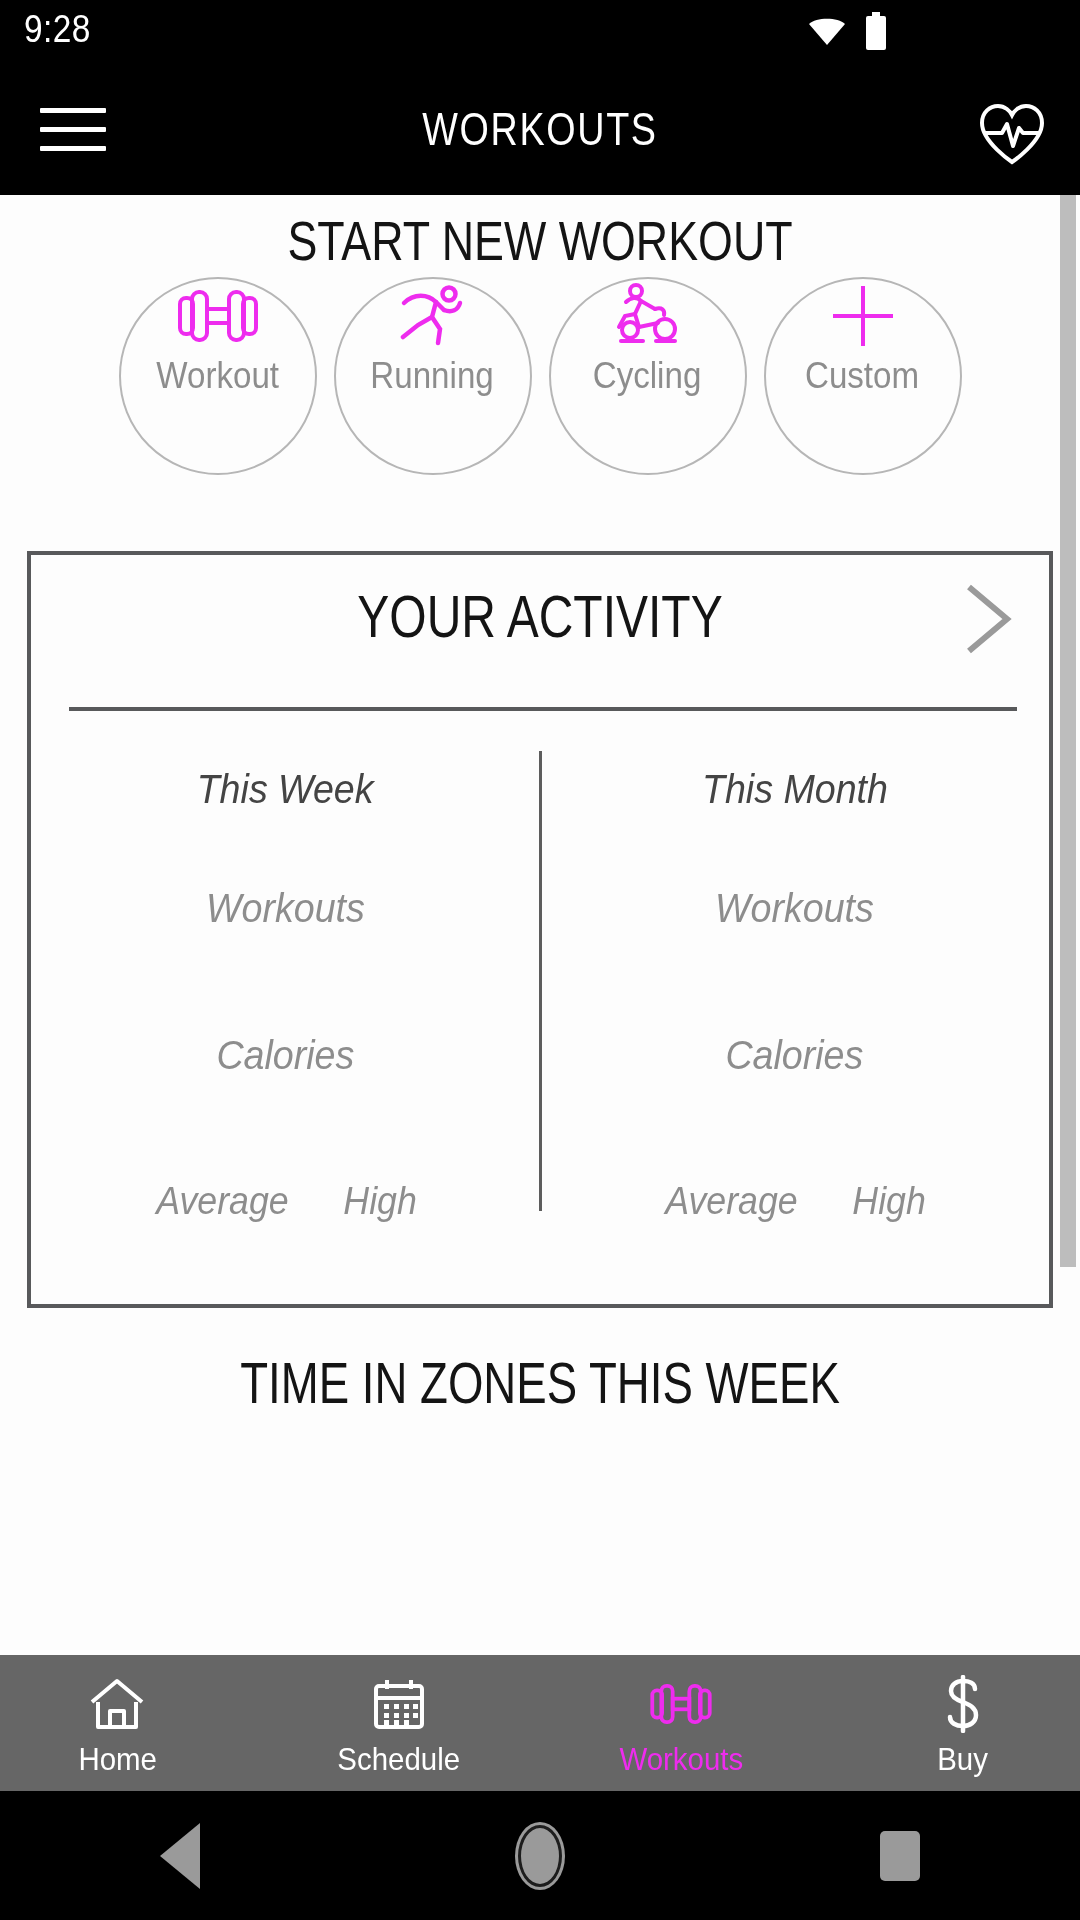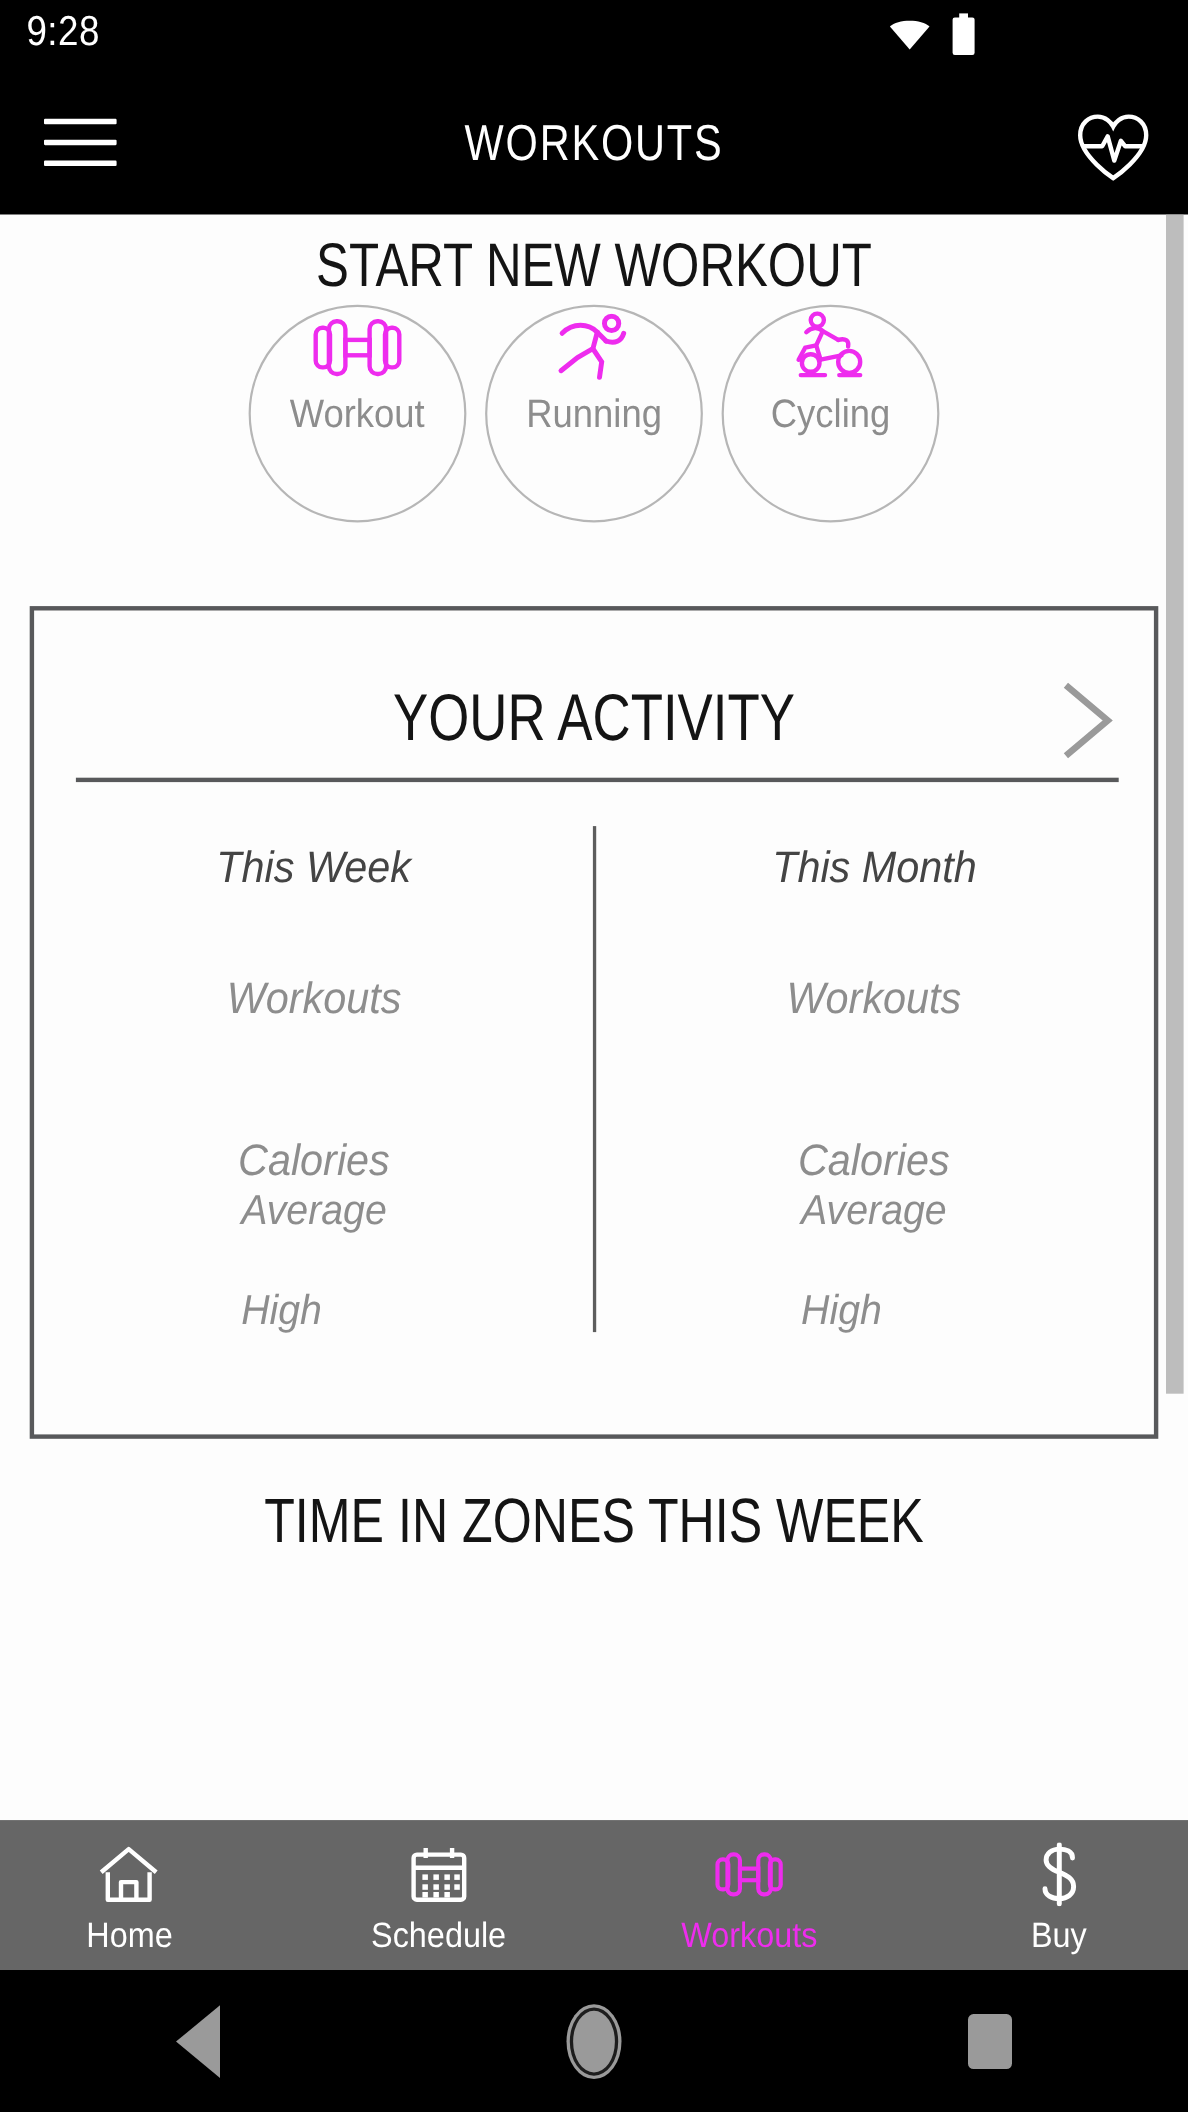--- a/index.html
+++ b/index.html
@@ -435,6 +435,17 @@
         <div class="type-label">Cycling</div>
       </div>
 
+      <div class="type-circle">
+        <div class="type-icon">
+          <svg width="68" height="68" viewBox="0 0 68 68">
+            <g stroke="#ee2cee" stroke-width="4">
+              <line x1="34" y1="4" x2="34" y2="64"></line>
+              <line x1="4" y1="34" x2="64" y2="34"></line>
+            </g>
+          </svg>
+        </div>
+        <div class="type-label">Custom</div>
+      </div>
 
     </div>
 

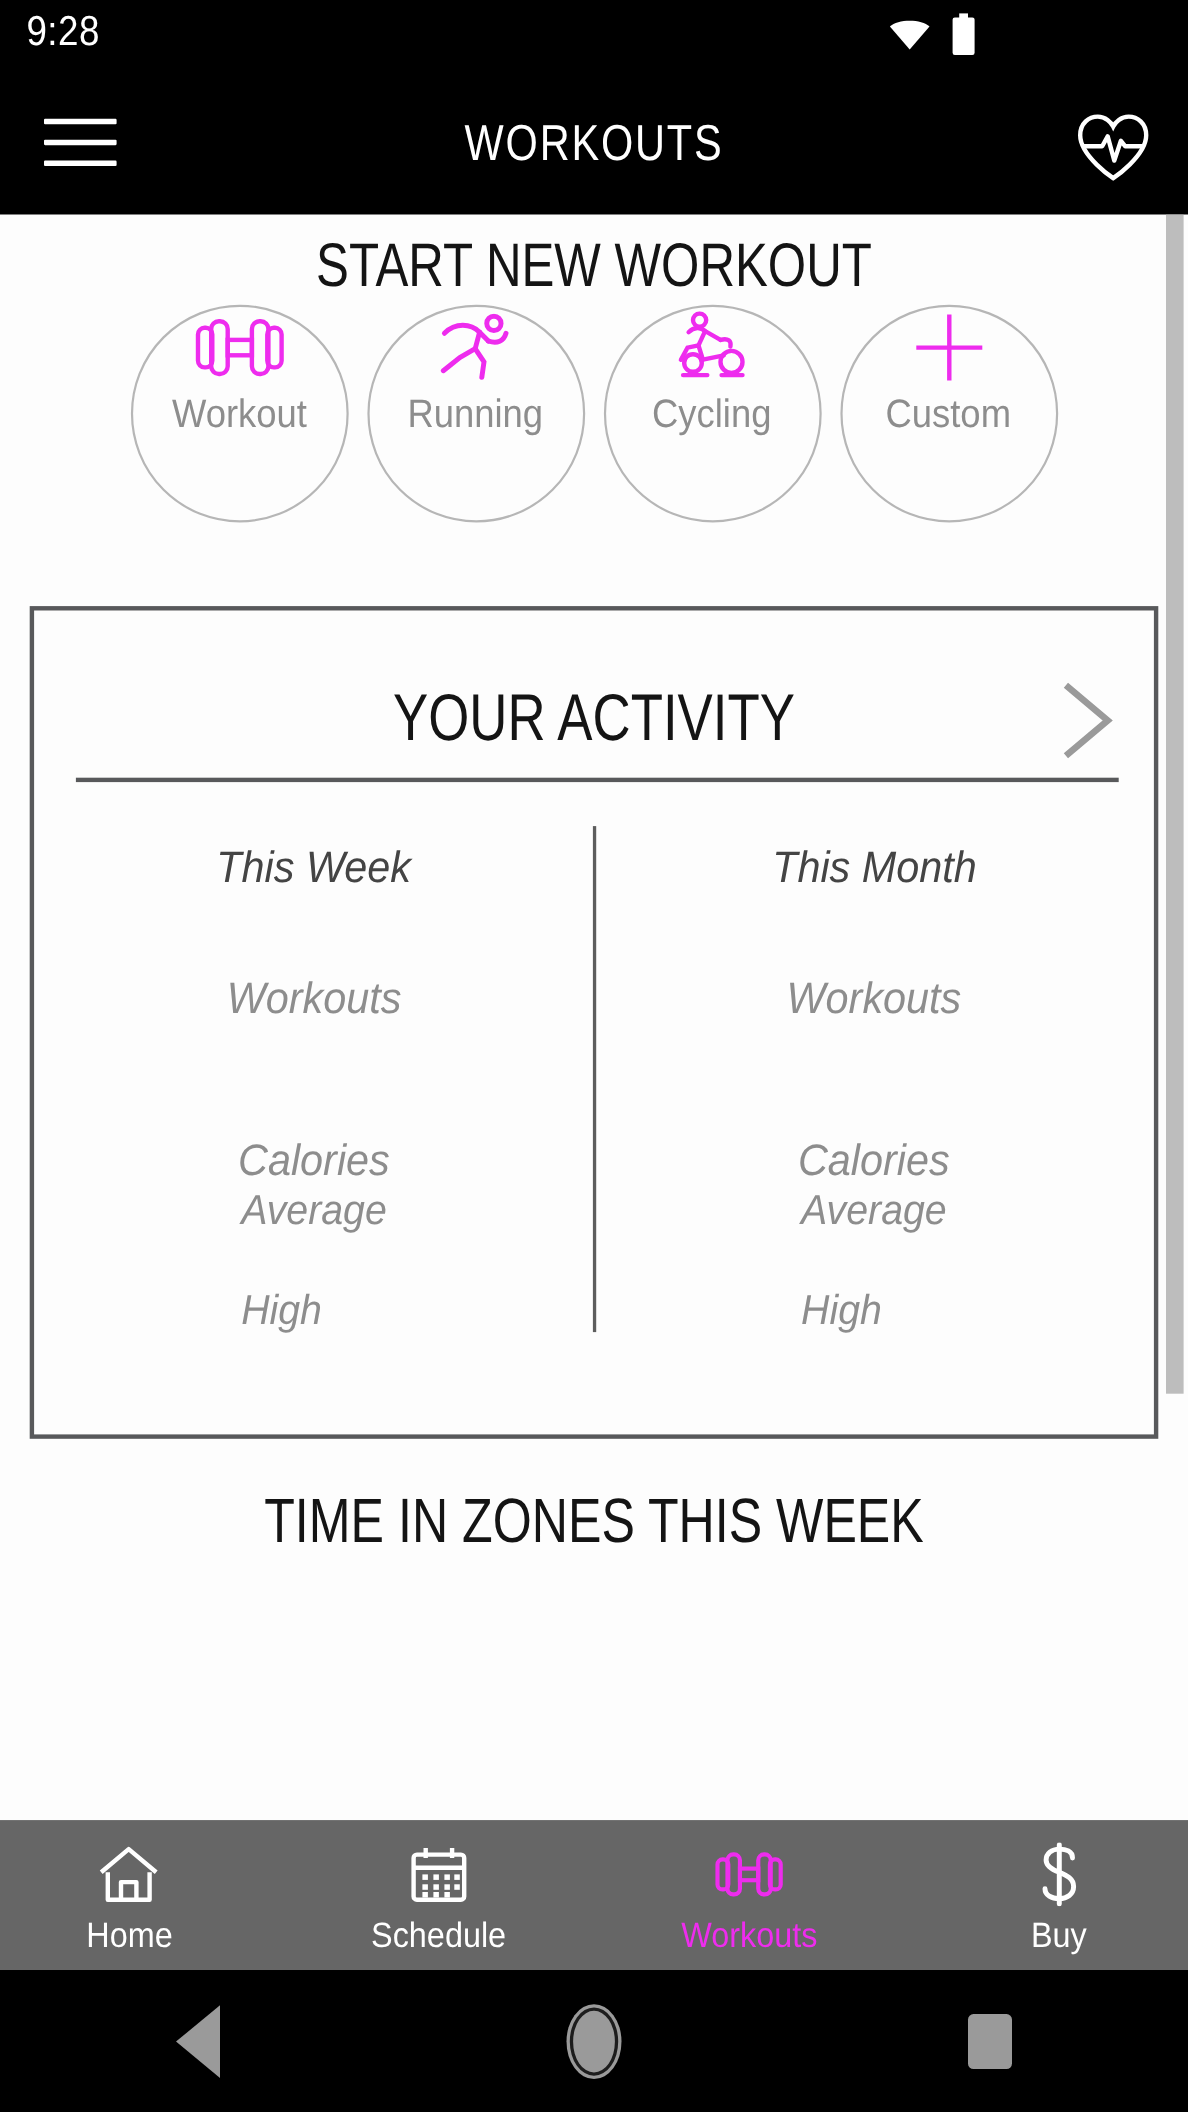--- a/index.html
+++ b/index.html
@@ -192,7 +192,6 @@
   .activity-header {
     position: relative;
     height: 123px;
-    margin-top: 36px;
   }
   #activity-title {
     position: absolute;

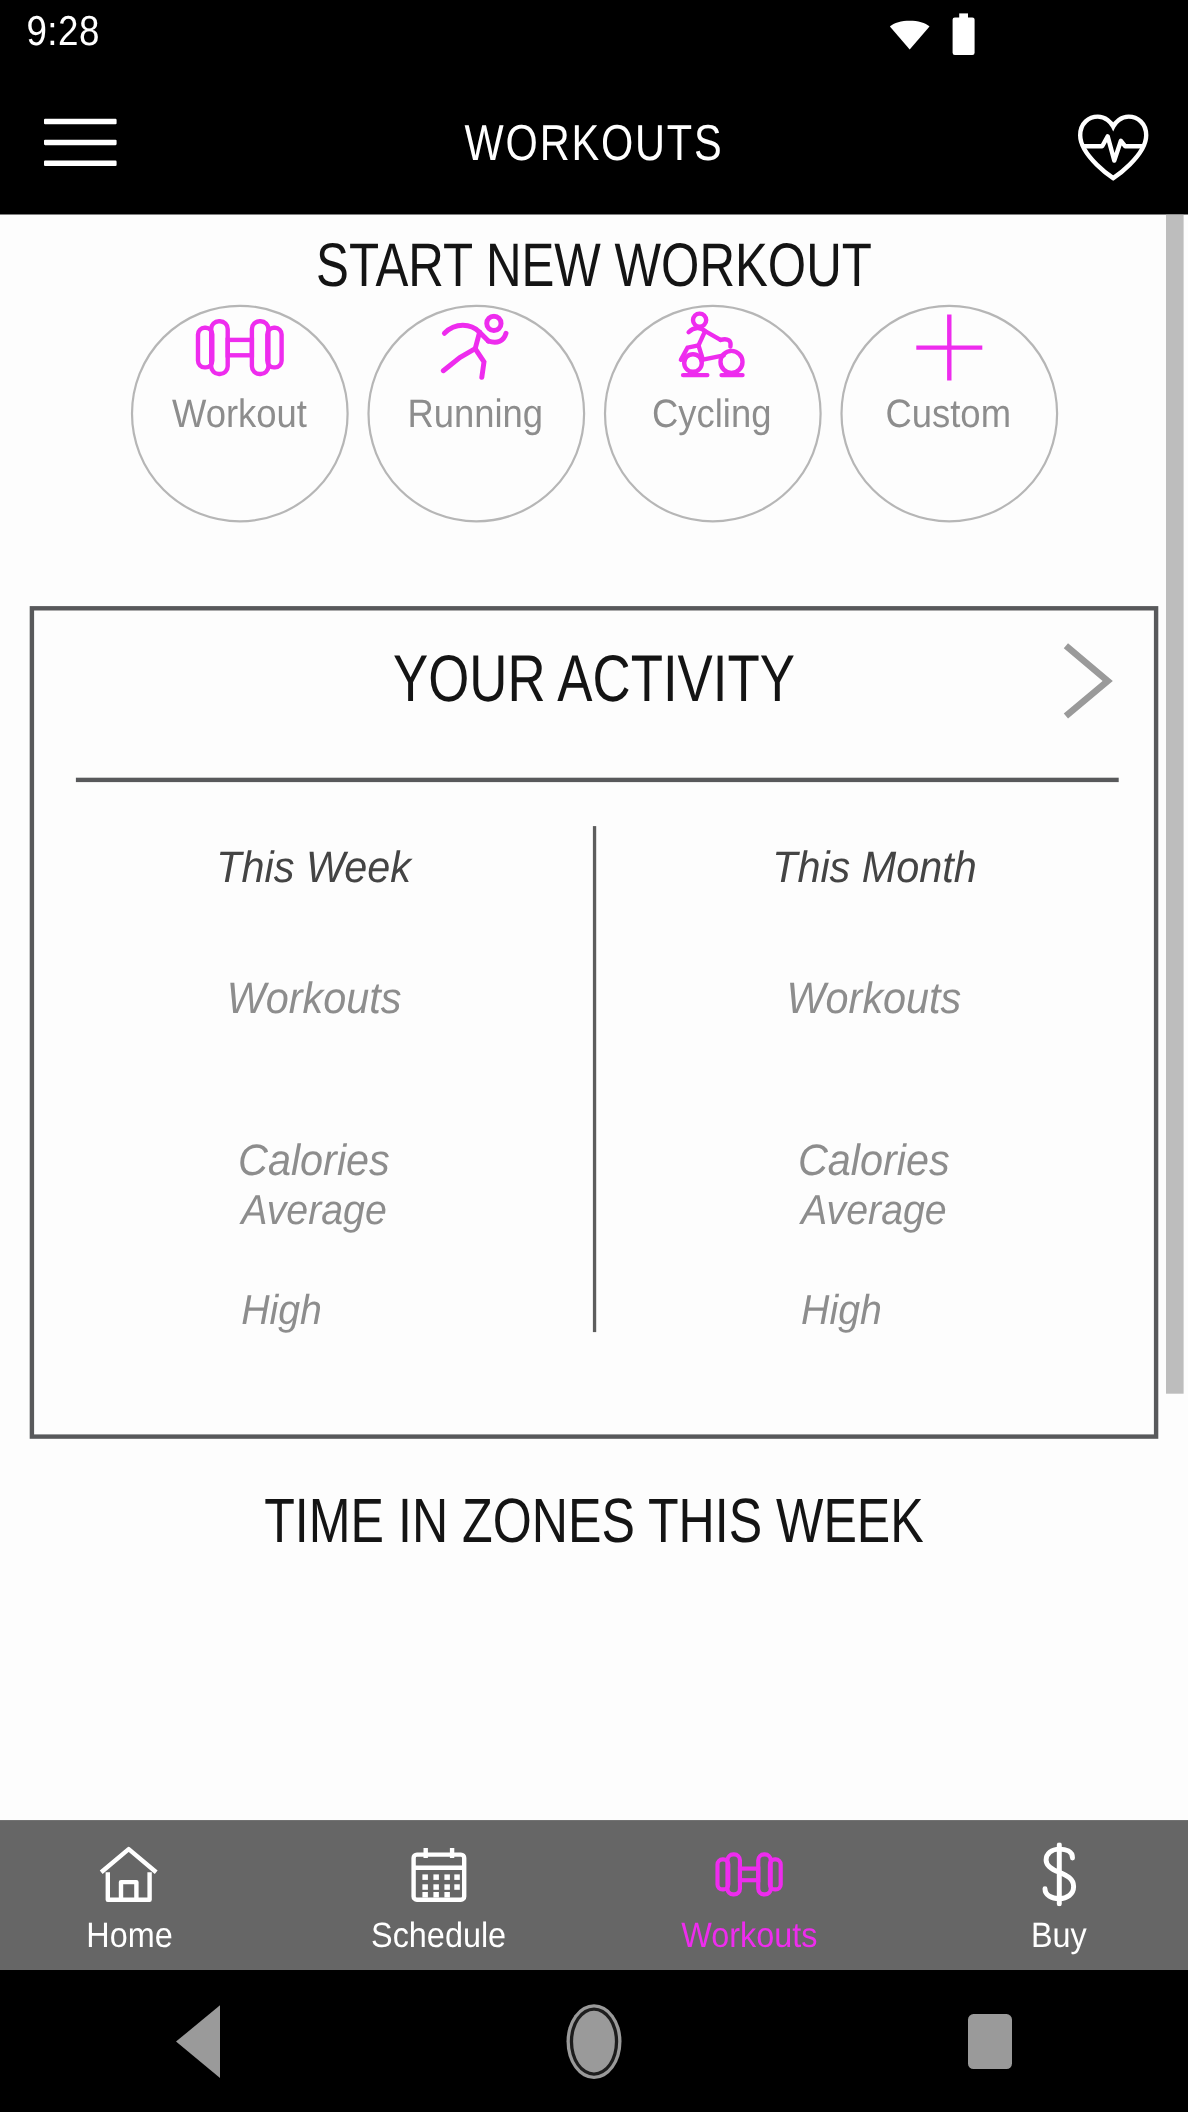--- a/index.html
+++ b/index.html
@@ -262,9 +262,9 @@
   .stat-workouts { margin-top: 74px; }
   .stat-calories { margin-top: 100px; }
   .hr-row {
+    margin-top: 100px;
     display: flex;
     gap: 48px;
-    flex-direction: column;
   }
   .hr-row .col-stat { font-size: 38px; }
 

